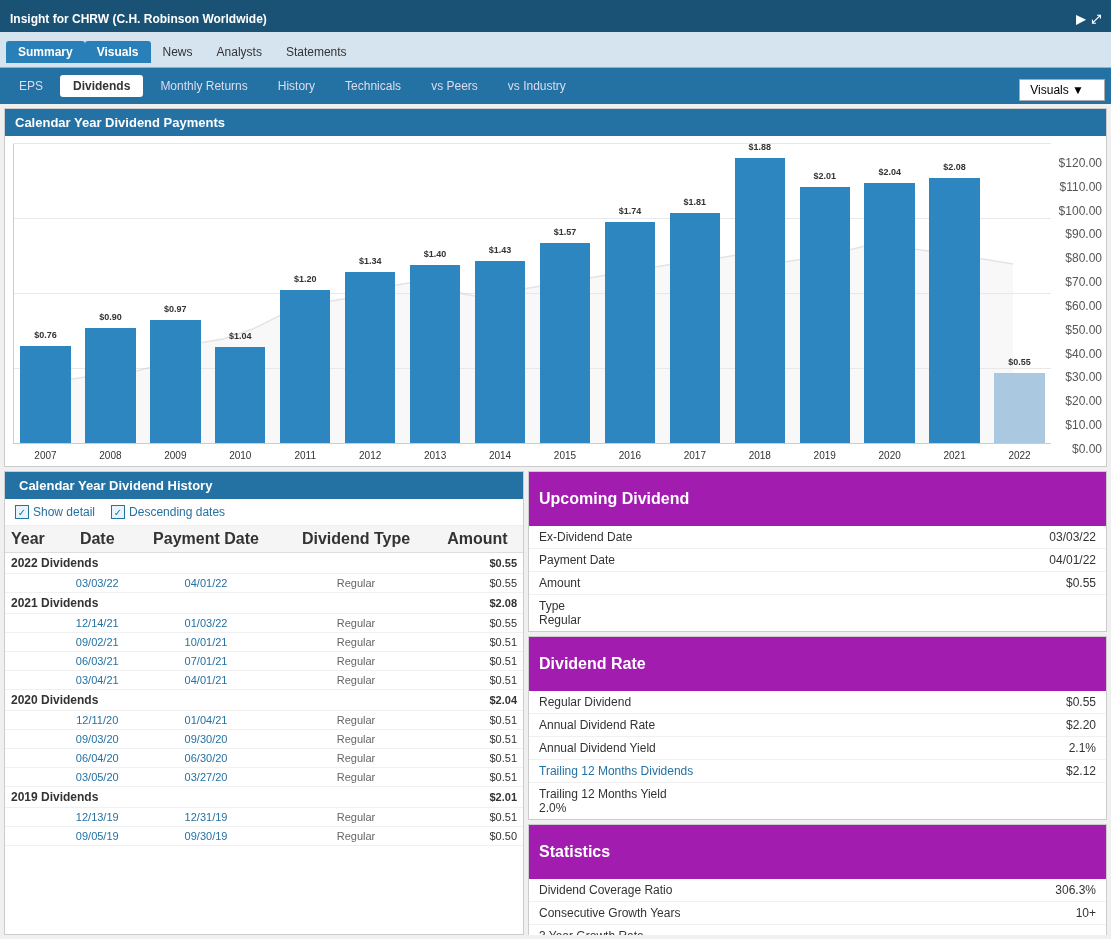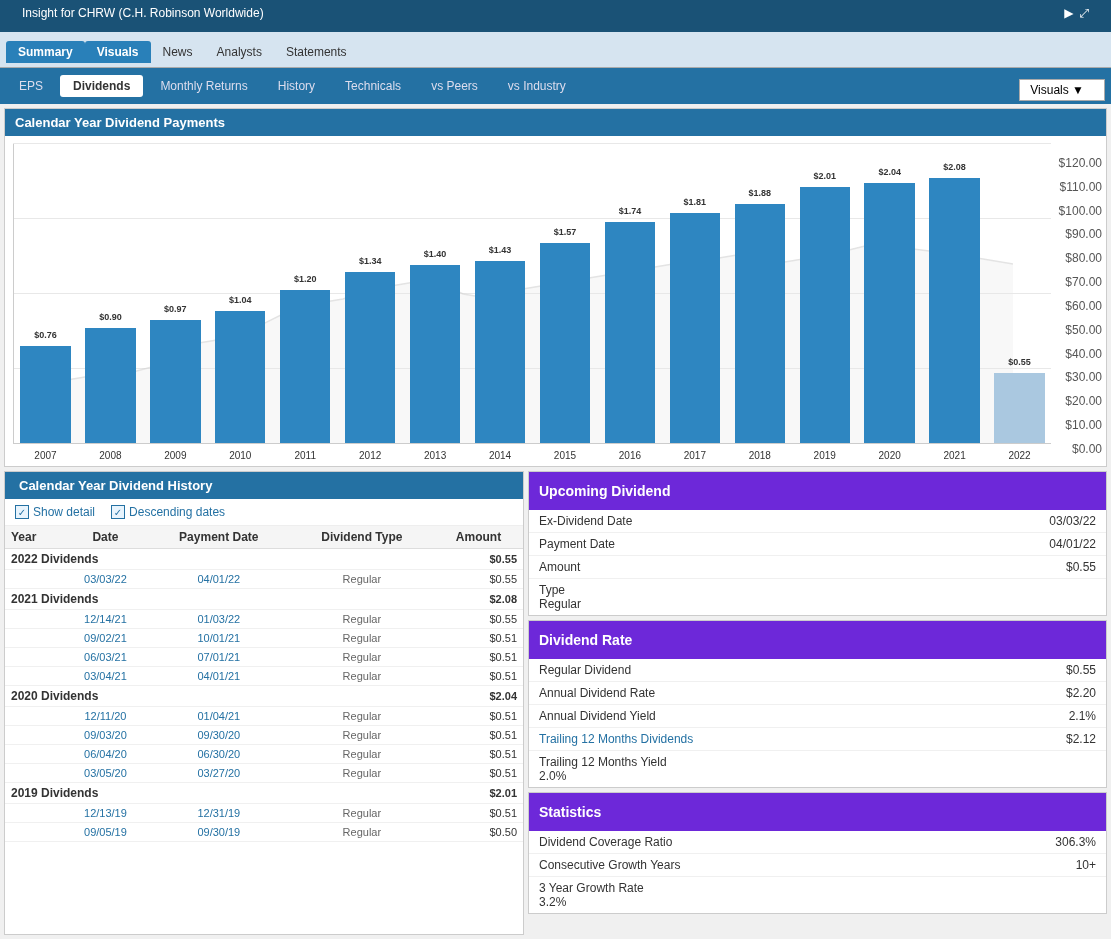--- a/index.html
+++ b/index.html
@@ -9,11 +9,11 @@
     .title-bar {
       background: #1a5276;
       color: white;
-      padding: 6px 22px;
+      padding: 6px 10px;
       font-size: 13px;
-      font-weight: normal;
-      display: flex;
-      align-items: flex-start;
+      font-weight: bold;
+      display: flex;
+      align-items: flex-end;
       justify-content: space-between;
       height: 32px;
     }

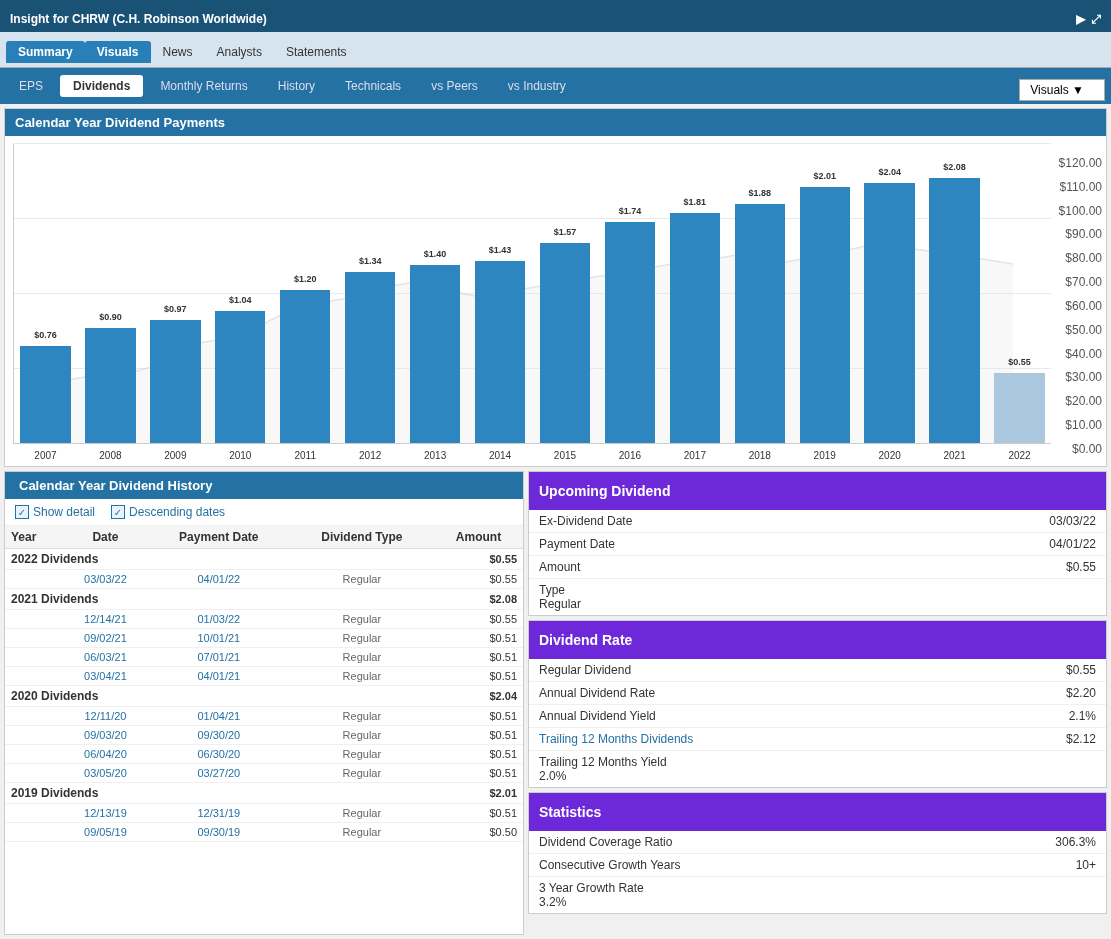--- a/index.html
+++ b/index.html
@@ -465,7 +465,7 @@
             <div class="bar-year">2017</div>
           </div>
           <div class="bar-group">
-            <div class="bar" style="height: 239px;">
+            <div class="bar" style="height: 285px;">
               <div class="bar-label">$1.88</div>
             </div>
             <div class="bar-year">2018</div>

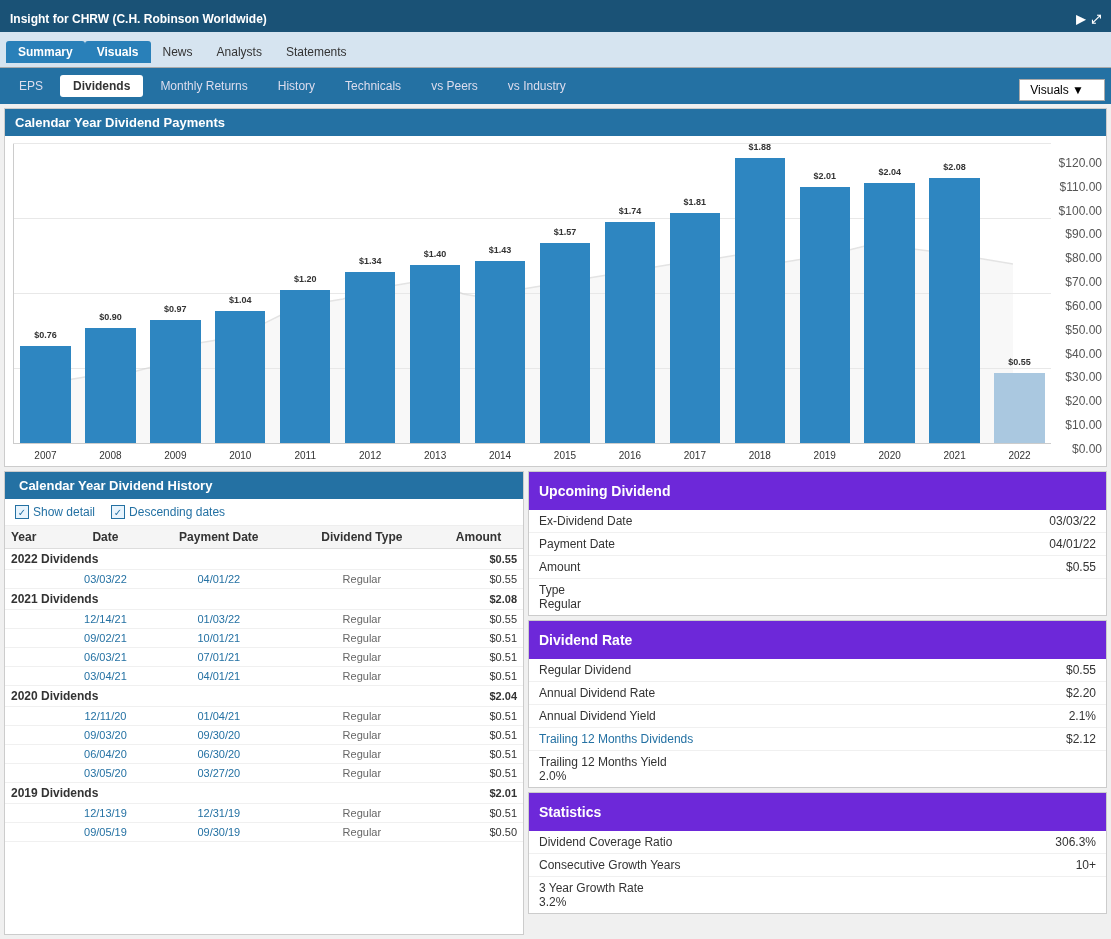--- a/index.html
+++ b/index.html
@@ -417,7 +417,7 @@
             <div class="bar-year">2009</div>
           </div>
           <div class="bar-group">
-            <div class="bar" style="height: 132px;">
+            <div class="bar" style="height: 96px;">
               <div class="bar-label">$1.04</div>
             </div>
             <div class="bar-year">2010</div>

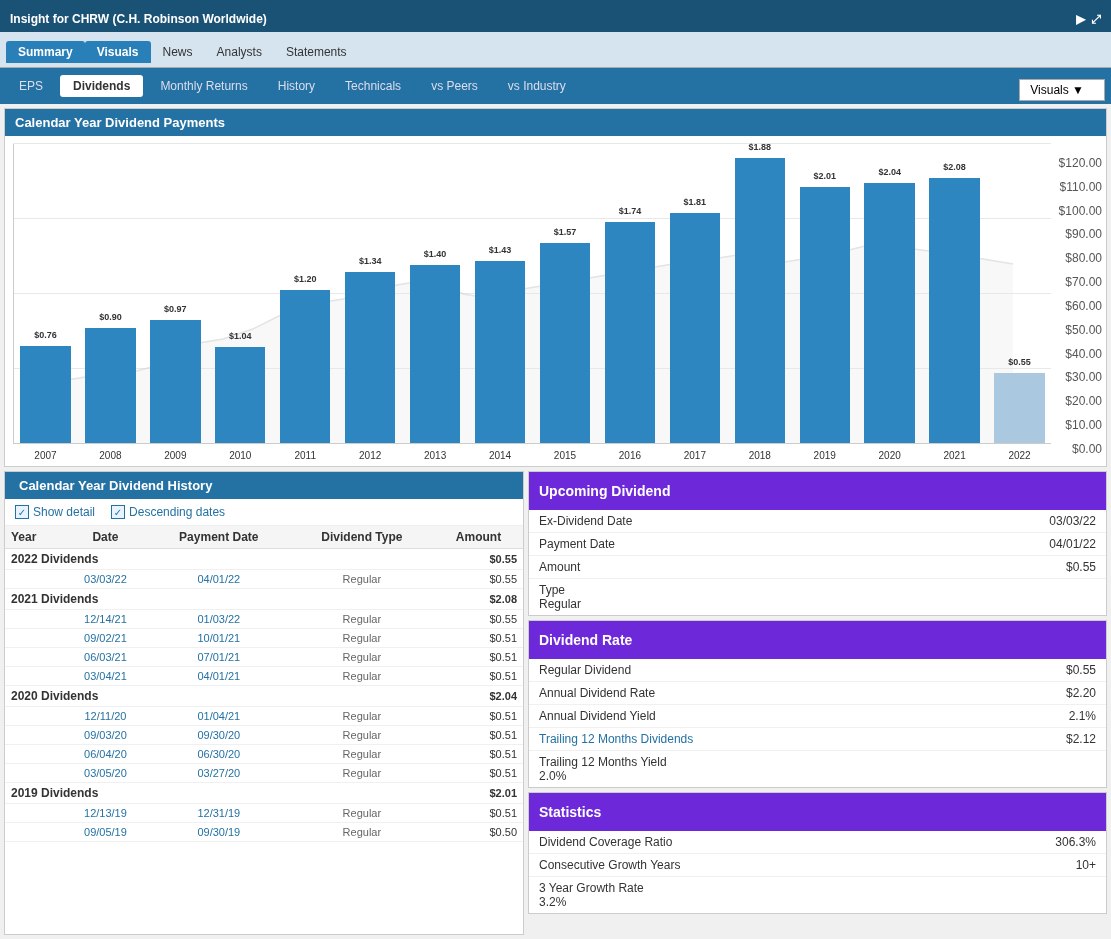--- a/index.html
+++ b/index.html
@@ -304,10 +304,10 @@
       border: 1px solid #ccc;
     }
     .info-card-header {
-      background: #6d28d9;
+      background: #a21caf;
       color: white;
-      padding: 11px 10px;
-      font-size: 14px;
+      padding: 18px 10px;
+      font-size: 16px;
       font-weight: bold;
     }
     .info-card-body {

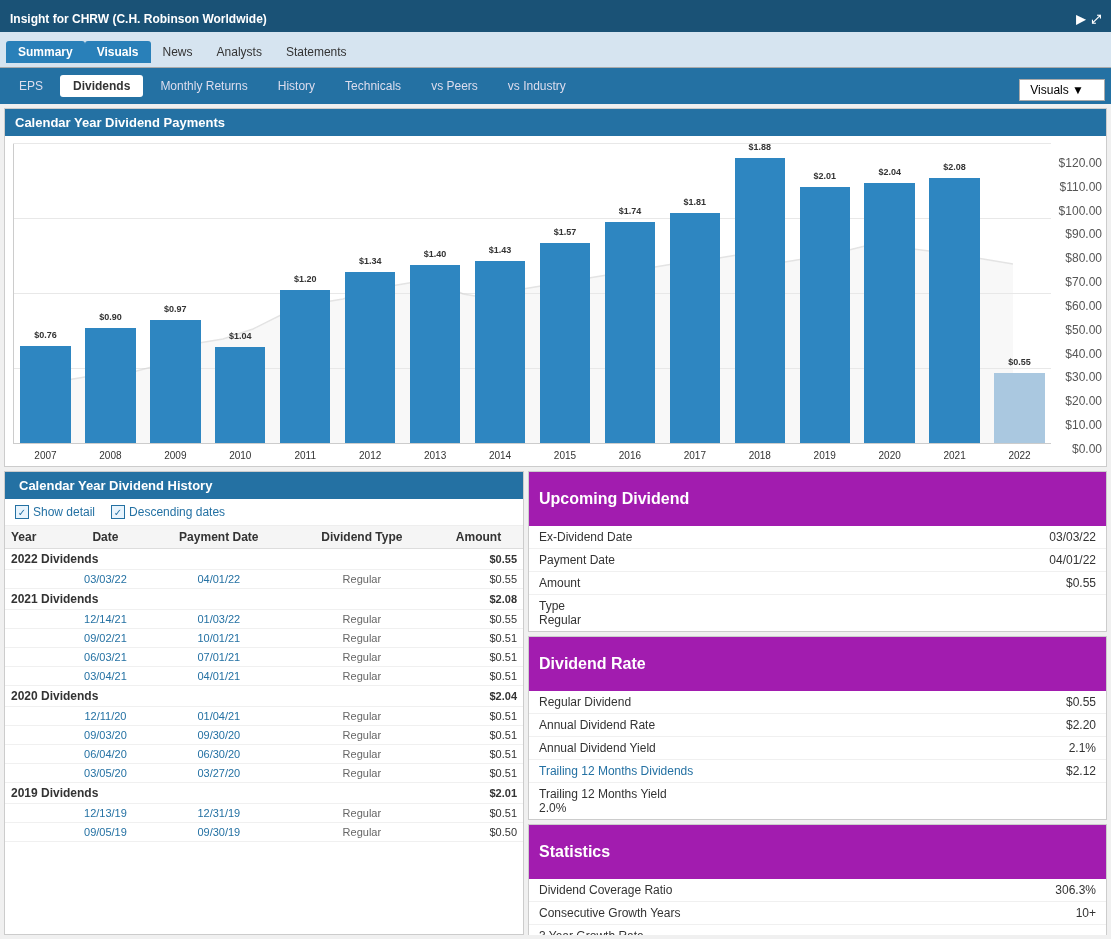--- a/index.html
+++ b/index.html
@@ -269,7 +269,7 @@
       text-align: center;
       font-weight: bold;
       color: #333;
-      font-size: 12px;
+      font-size: 16px;
     }
     .dividend-table th:first-child { text-align: left; }
     .dividend-table td {

